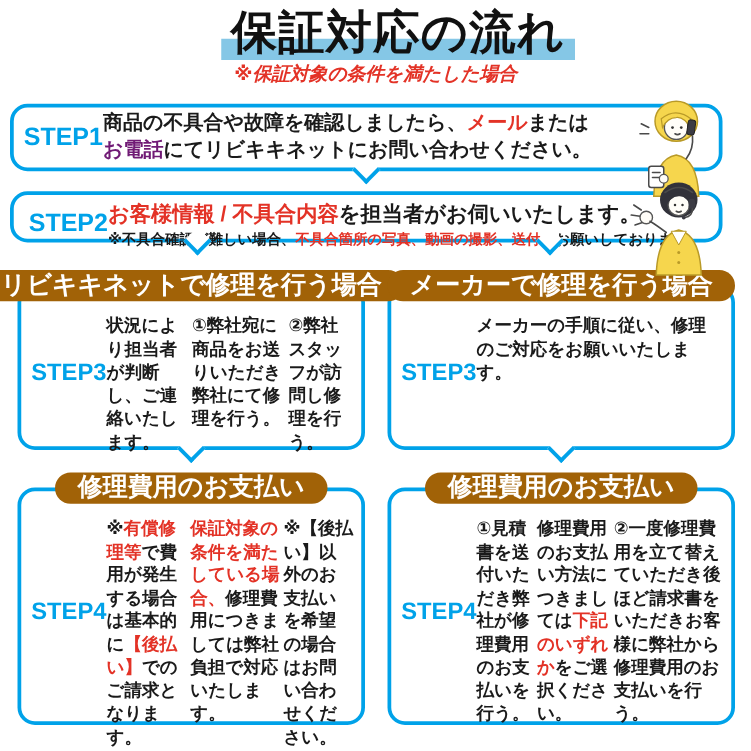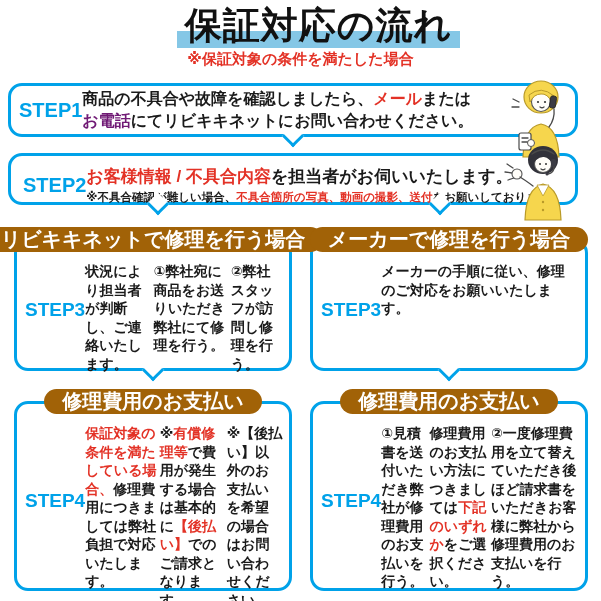--- a/index.html
+++ b/index.html
@@ -23,6 +23,7 @@
   .subtitle {
     text-align:center; margin-top:4px; font-size:15px; font-weight:bold;
     color:#e33226;
+    font-style:italic;
   }
   
   .bubble {

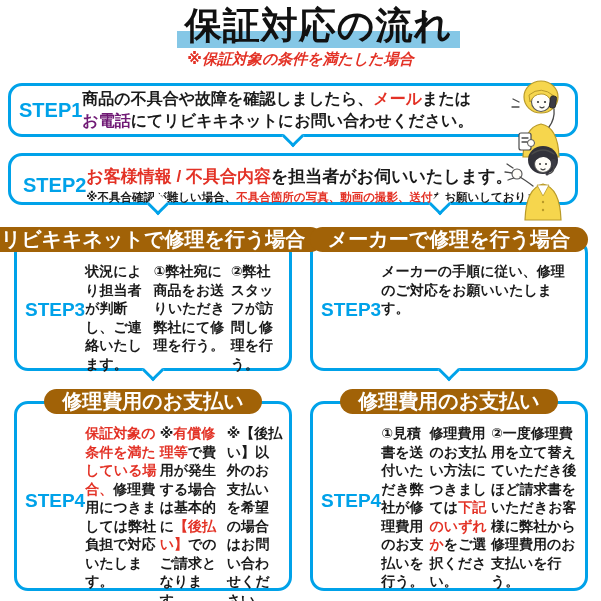--- a/index.html
+++ b/index.html
@@ -44,7 +44,7 @@
   }
   #step1 { margin-top:14px; height:54px; display:flex; align-items:center; padding:2px 70px 2px 8px; }
   #step1 .lines { font-size:16px; font-weight:bold; line-height:1.42; }
-  #step2 { margin-top:16px; height:52px; display:flex; align-items:center; padding:14px 64px 2px 12px; }
+  #step2 { margin-top:16px; height:41px; display:flex; align-items:center; padding:14px 64px 2px 12px; }
   #step2 .main { font-size:17px; font-weight:bold; line-height:1.25; }
   #step2 .note { font-size:11.5px; font-weight:bold; margin-top:2px; white-space:nowrap; }
   .illus { position:absolute; z-index:3; }

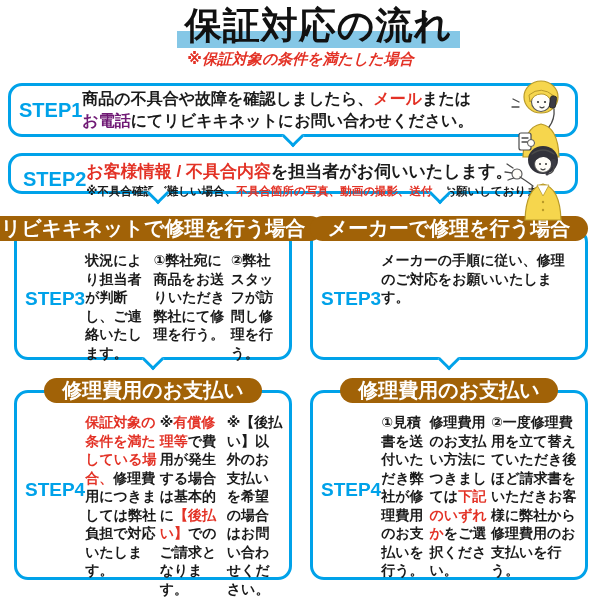--- a/index.html
+++ b/index.html
@@ -161,8 +161,8 @@
             <div class="step-label">STEP4</div>
           </div>
         <div class="content">
+          <p><span>※</span><span style="color: rgb(227, 50, 38);">有償修理等</span><span>で費用が発生する場合は基本的に</span><span style="color: rgb(227, 50, 38);">【後払い】</span><span>でのご請求となります。</span></p>
           <p><span style="color: rgb(227, 50, 38);">保証対象の条件を満たしている場合、</span><span>修理費用につきましては弊社負担で対応いたします。</span></p>
-          <p><span>※</span><span style="color: rgb(227, 50, 38);">有償修理等</span><span>で費用が発生する場合は基本的に</span><span style="color: rgb(227, 50, 38);">【後払い】</span><span>でのご請求となります。</span></p>
           <p><span>※【後払い】以外のお支払いを希望の場合はお問い合わせください。</span></p>
         </div>
       </div>

